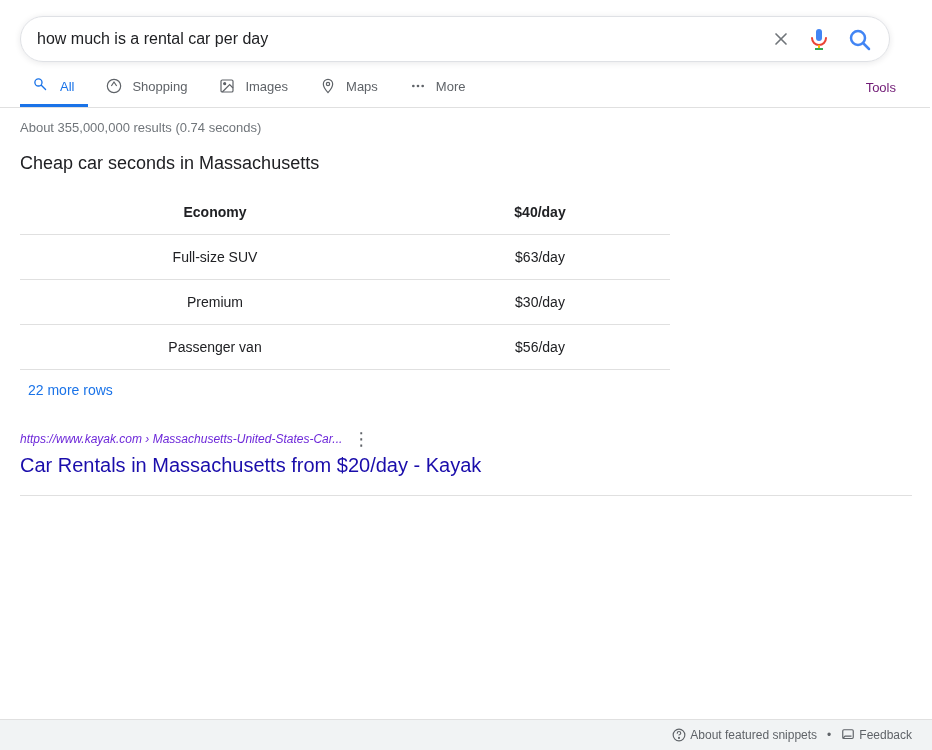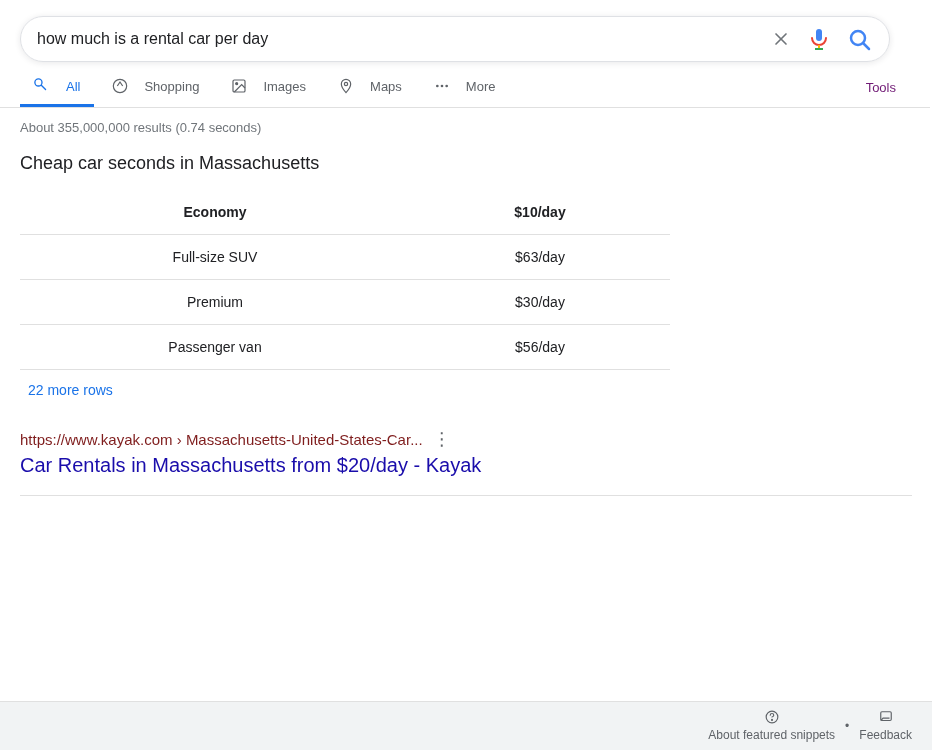--- a/index.html
+++ b/index.html
@@ -89,7 +89,7 @@
     .nav-tab {
       display: flex;
       align-items: center;
-      gap: 16px;
+      gap: 10px;
       padding: 10px 14px;
       font-size: 13px;
       color: #5f6368;

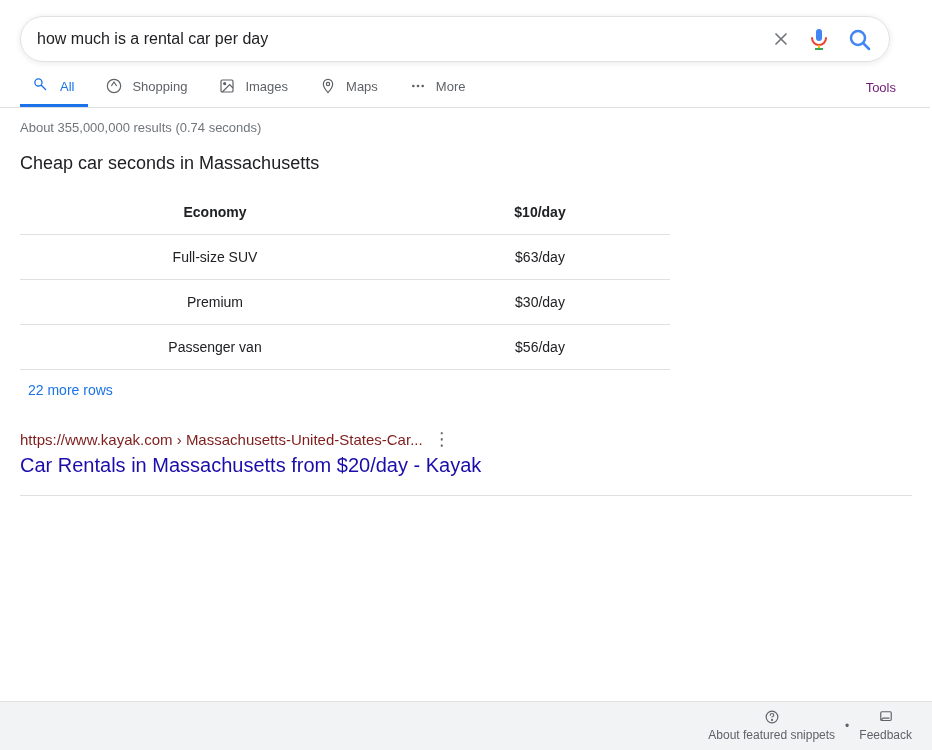--- a/index.html
+++ b/index.html
@@ -335,7 +335,7 @@
   <tbody>
       <tr class="row-bold">
     <td>Economy</td>
-    <td>$10/day</td>
+    <td>$40/day</td>
   </tr>
   <tr>
     <td>Full-size SUV</td>

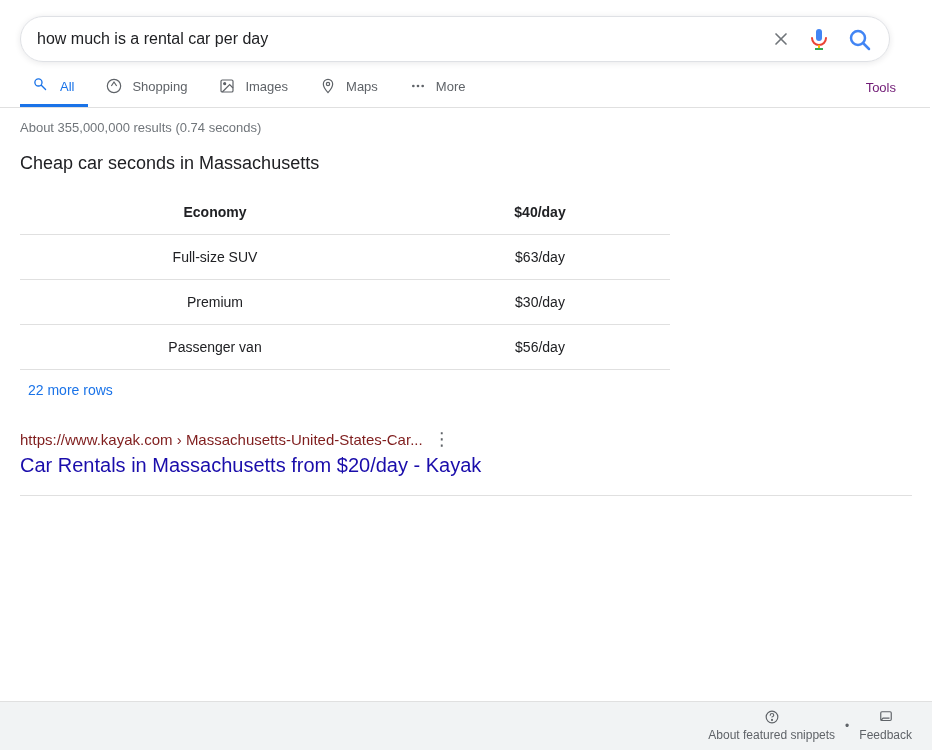--- a/index.html
+++ b/index.html
@@ -189,8 +189,9 @@
     }
 
     .source-url {
-      font-size: 15px;
-      color: #7f1d1d;
+      font-size: 12px;
+      color: #6d28d9;
+      font-style: italic;
     }
 
     .source-dots-btn {

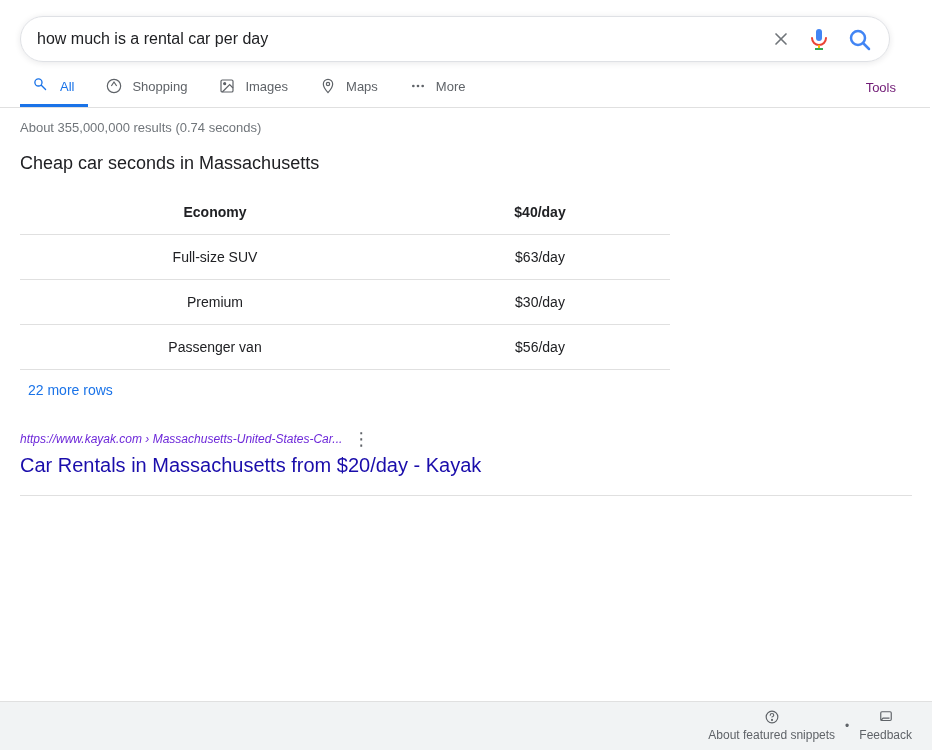--- a/index.html
+++ b/index.html
@@ -234,7 +234,6 @@
       align-items: center;
       gap: 4px;
       cursor: pointer;
-      flex-direction: column;
     }
 
     .divider-dot {

